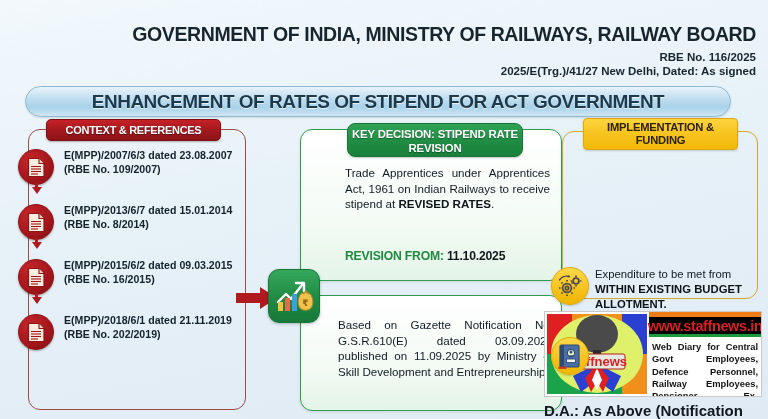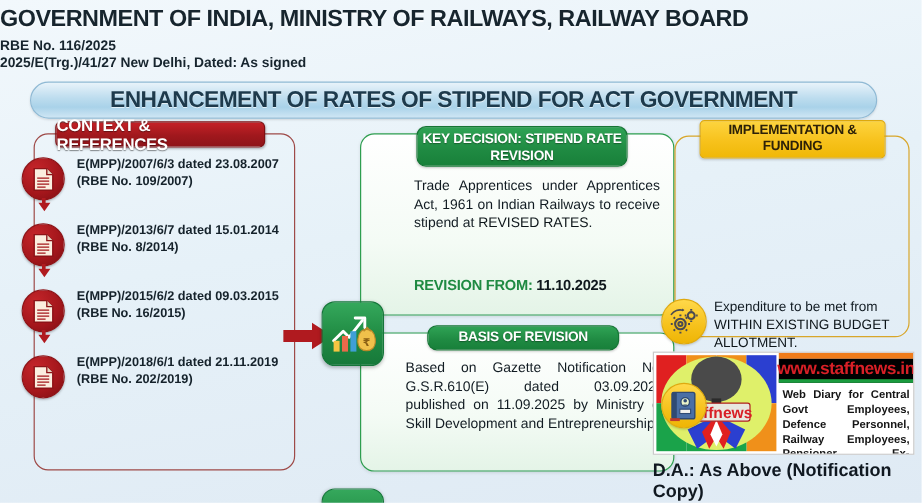--- a/index.html
+++ b/index.html
@@ -14,7 +14,7 @@
   }
 
   
-  .header { width: 756px; padding-top: 6px; text-align: left; }
+  .header { width: 756px; padding-top: 24px; text-align: right; }
   .org-title {
     font-size: 19.5px; font-weight: bold; color: #17252e;
     letter-spacing: -0.4px; line-height: 1.12;

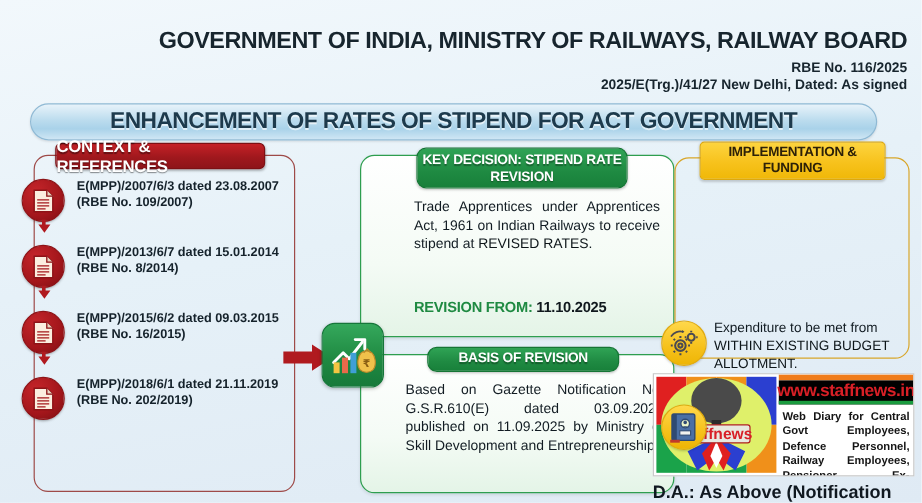--- a/index.html
+++ b/index.html
@@ -61,7 +61,7 @@
     z-index: 4;
   }
   .context-pill span {
-    color: #ffffff; font-size: 14px; font-weight: bold; letter-spacing: -0.3px;
+    color: #ffffff; font-size: 11px; font-weight: bold; letter-spacing: -0.3px;
     text-shadow: 0 1px 1px rgba(0,0,0,0.45);
   }
 

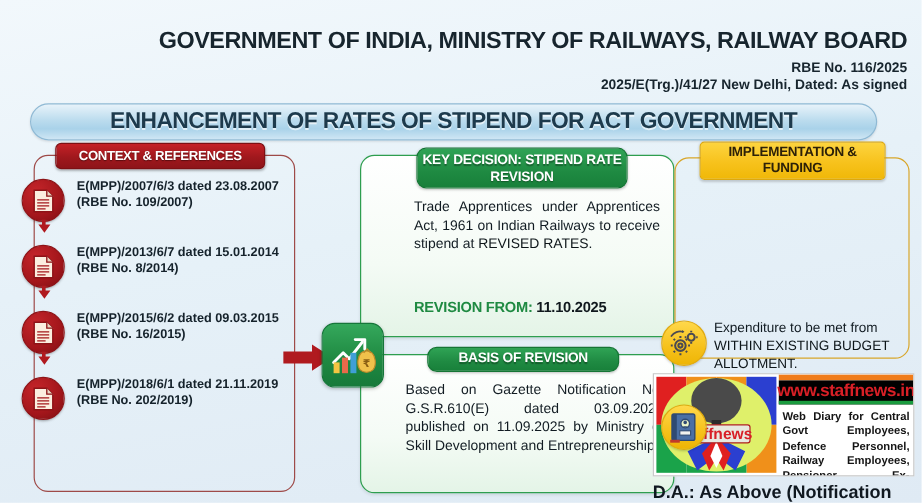--- a/index.html
+++ b/index.html
@@ -135,7 +135,7 @@
   }
   #key-body { left: 345px; top: 48px; width: 205px; }
   #basis-body { left: 338px; top: 200px; width: 215px; }
-  .bold-ink { font-weight: normal; color: #0d1519; }
+  .bold-ink { font-weight: bold; color: #0d1519; }
 
   .effective {
     position: absolute; left: 345px; top: 132px; width: 215px;

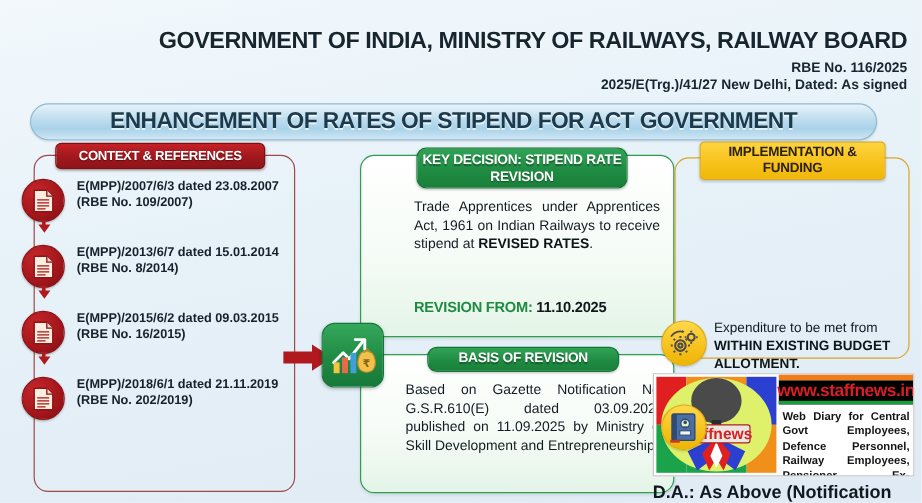--- a/index.html
+++ b/index.html
@@ -337,9 +337,6 @@
   </div>
 
   <div class="panel-green" id="panel-basis"></div>
-  <div class="green-pill" id="pill-basis">
-    <span>BASIS OF REVISION</span>
-  </div>
   <div class="icon-sq" id="icon-scroll">
     <svg width="40" height="40" viewBox="0 0 40 40" aria-hidden="true">
       <path d="M8 6h22v24l-4 5H8z" fill="#f7e9d2" stroke="#c9a878" stroke-width="1.2"></path>

